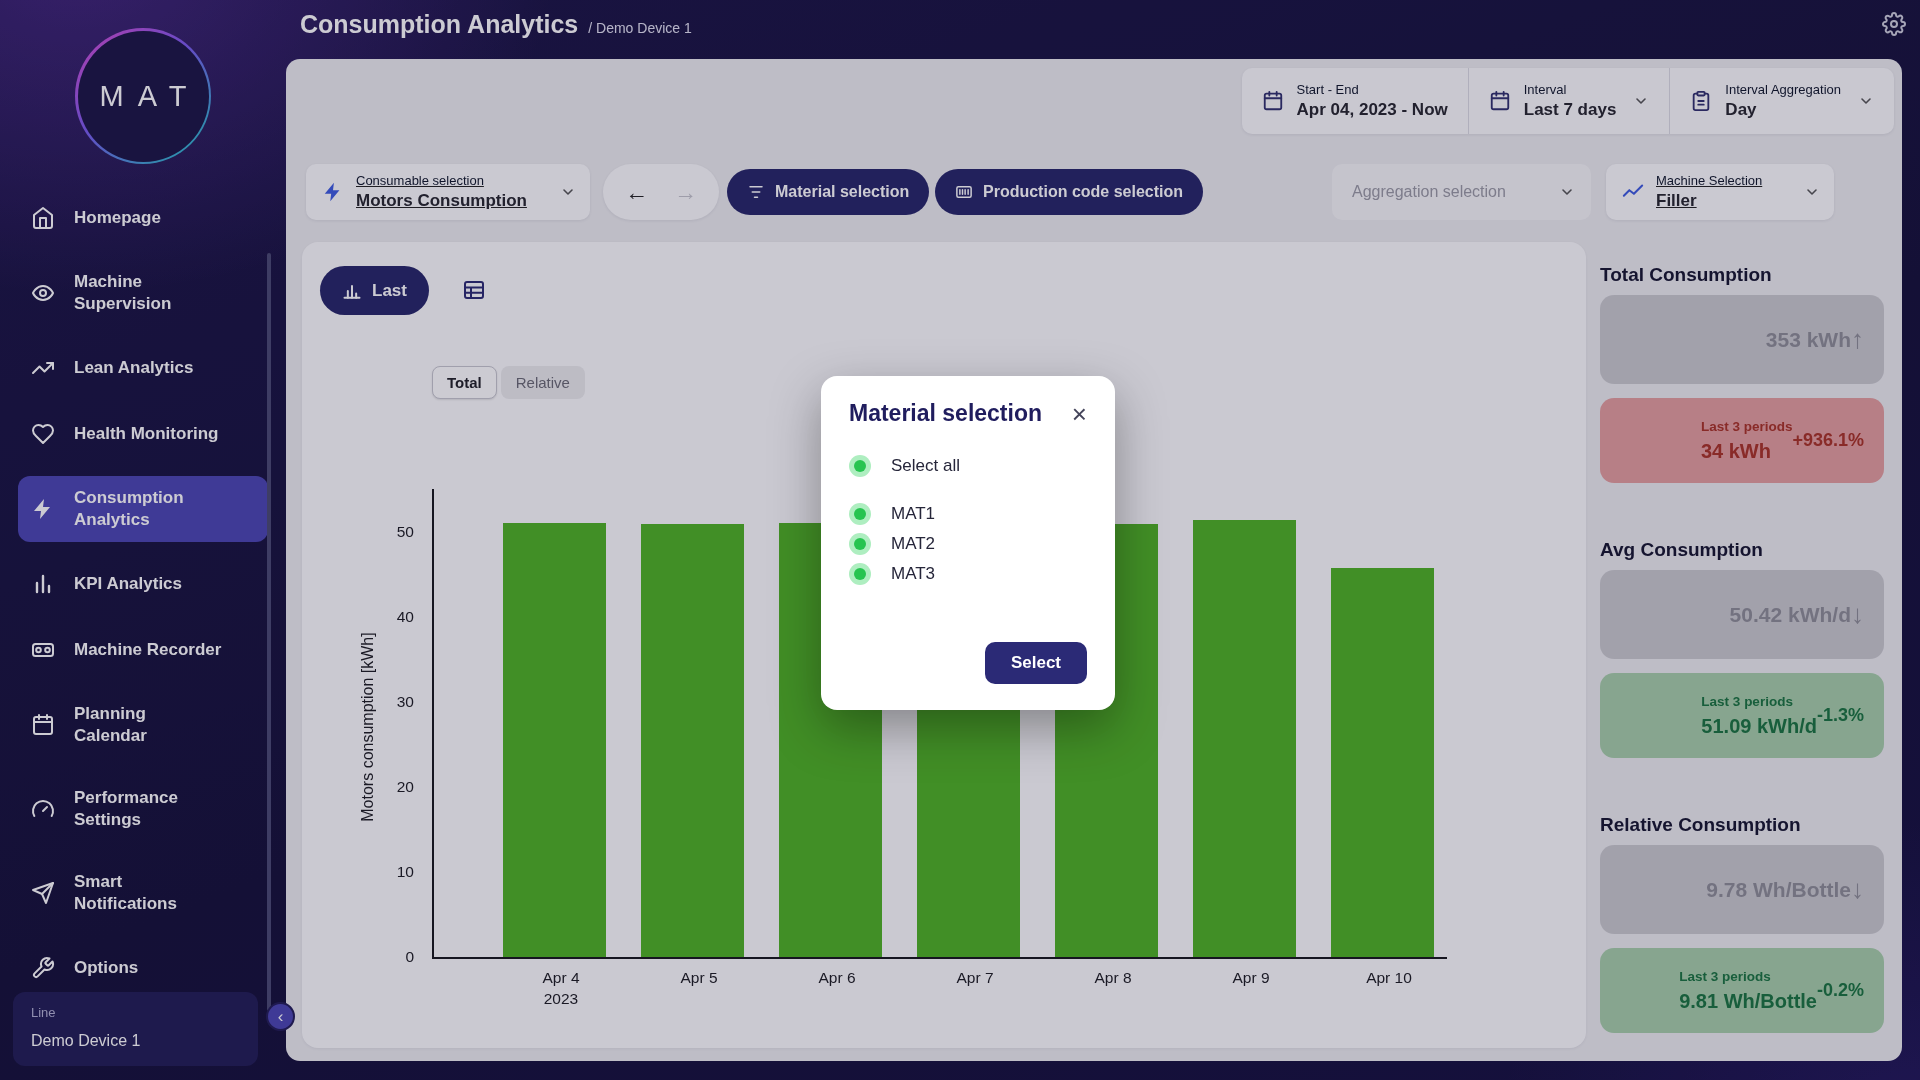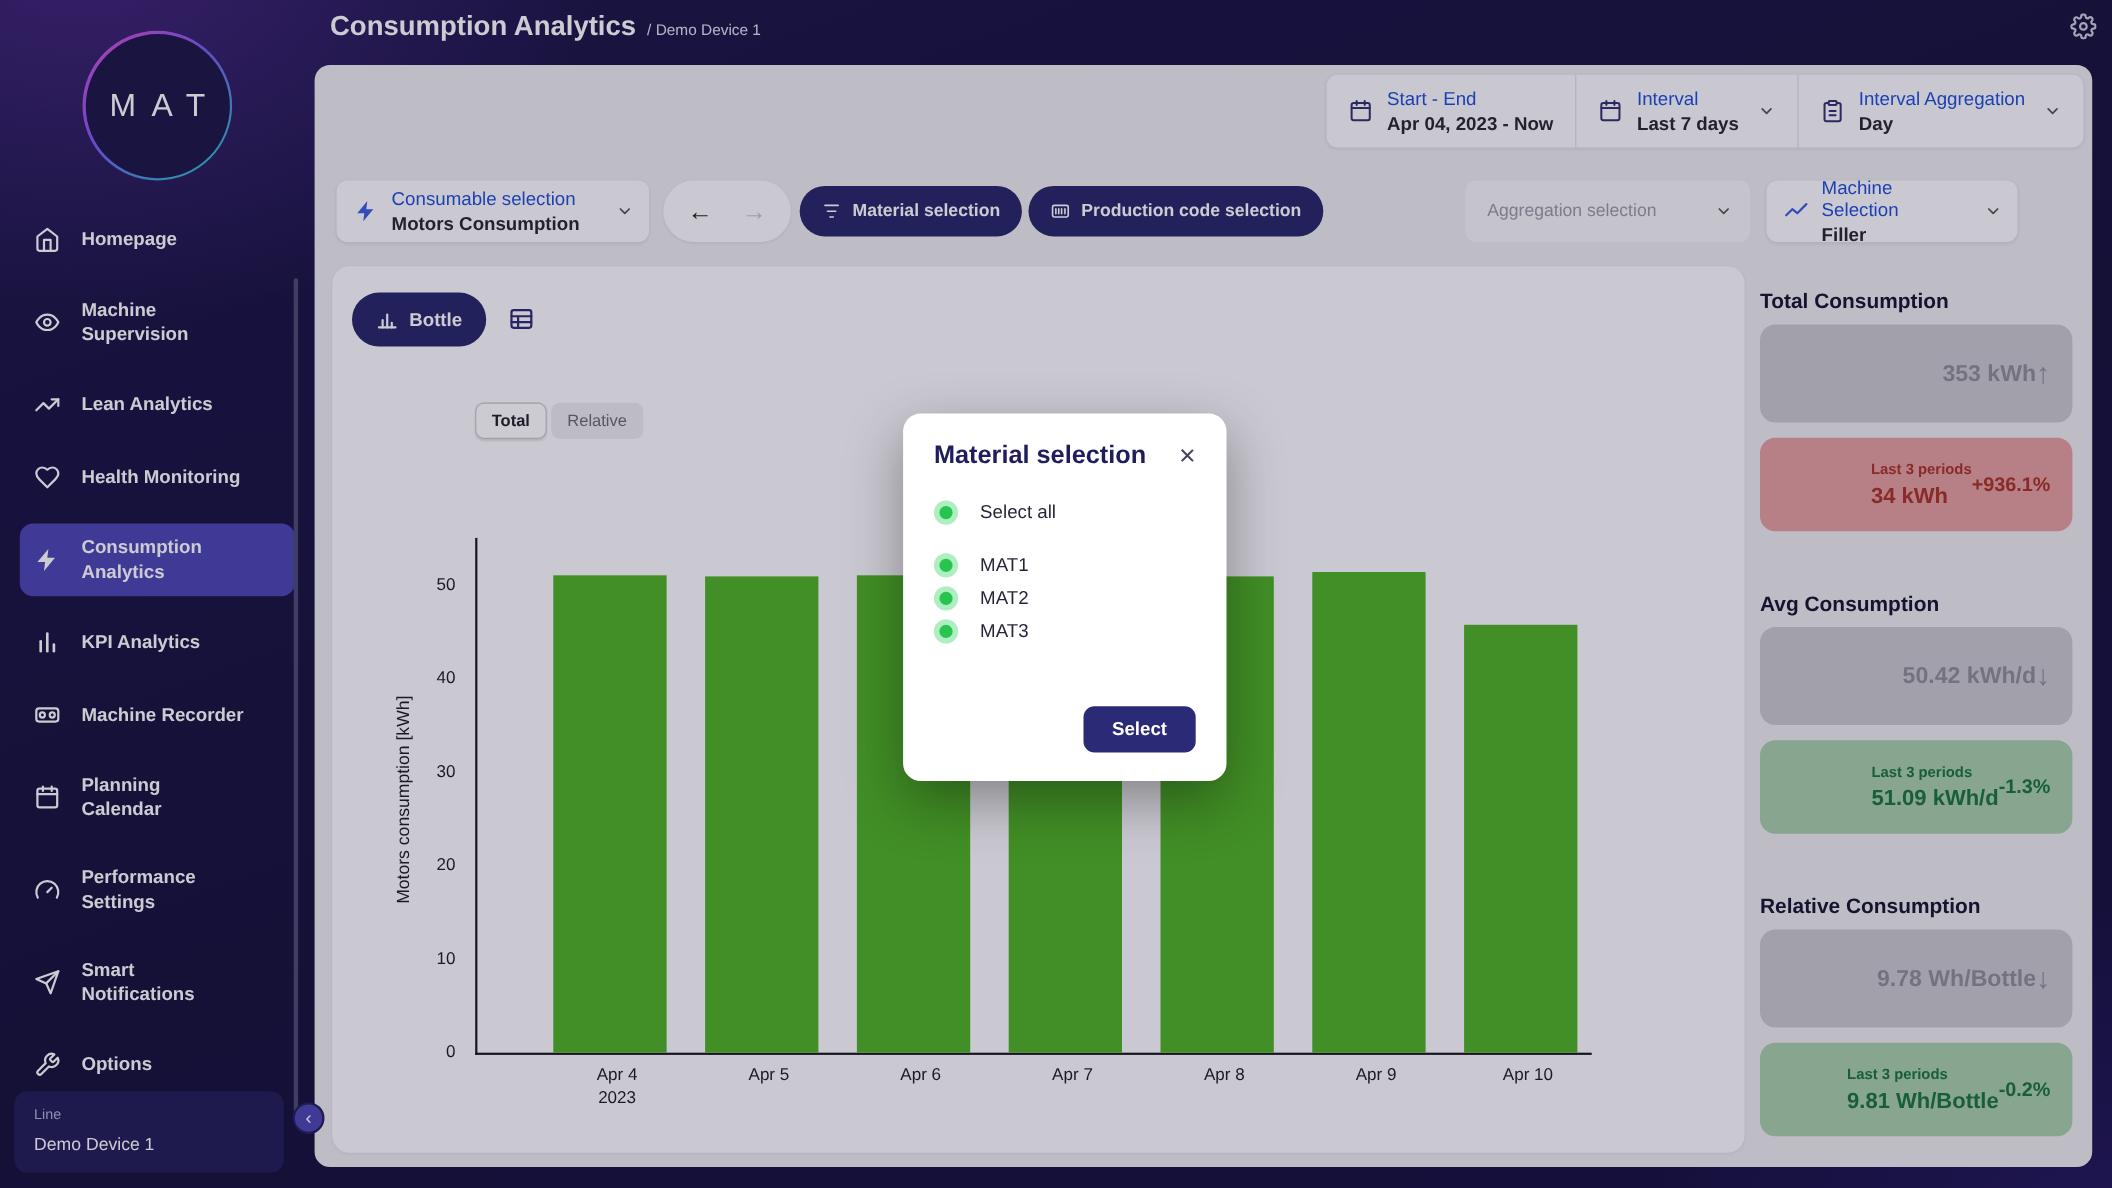--- a/index.html
+++ b/index.html
@@ -53,7 +53,7 @@
   .dt-sec:first-child { border-left:none; }
   .dt-icon { color:#30306e; display:flex; }
   .dt-col { display:flex; flex-direction:column; gap:3px; }
-  .dt-label { font-size:17px; color:#1d4ed8; }
+  .dt-label { font-size:13px; color:#0f172a; }
   .dt-value { font-size:17px; color:#26262e; font-weight:600; }
   .chev { color:#555; display:flex; margin-left:4px; }
 

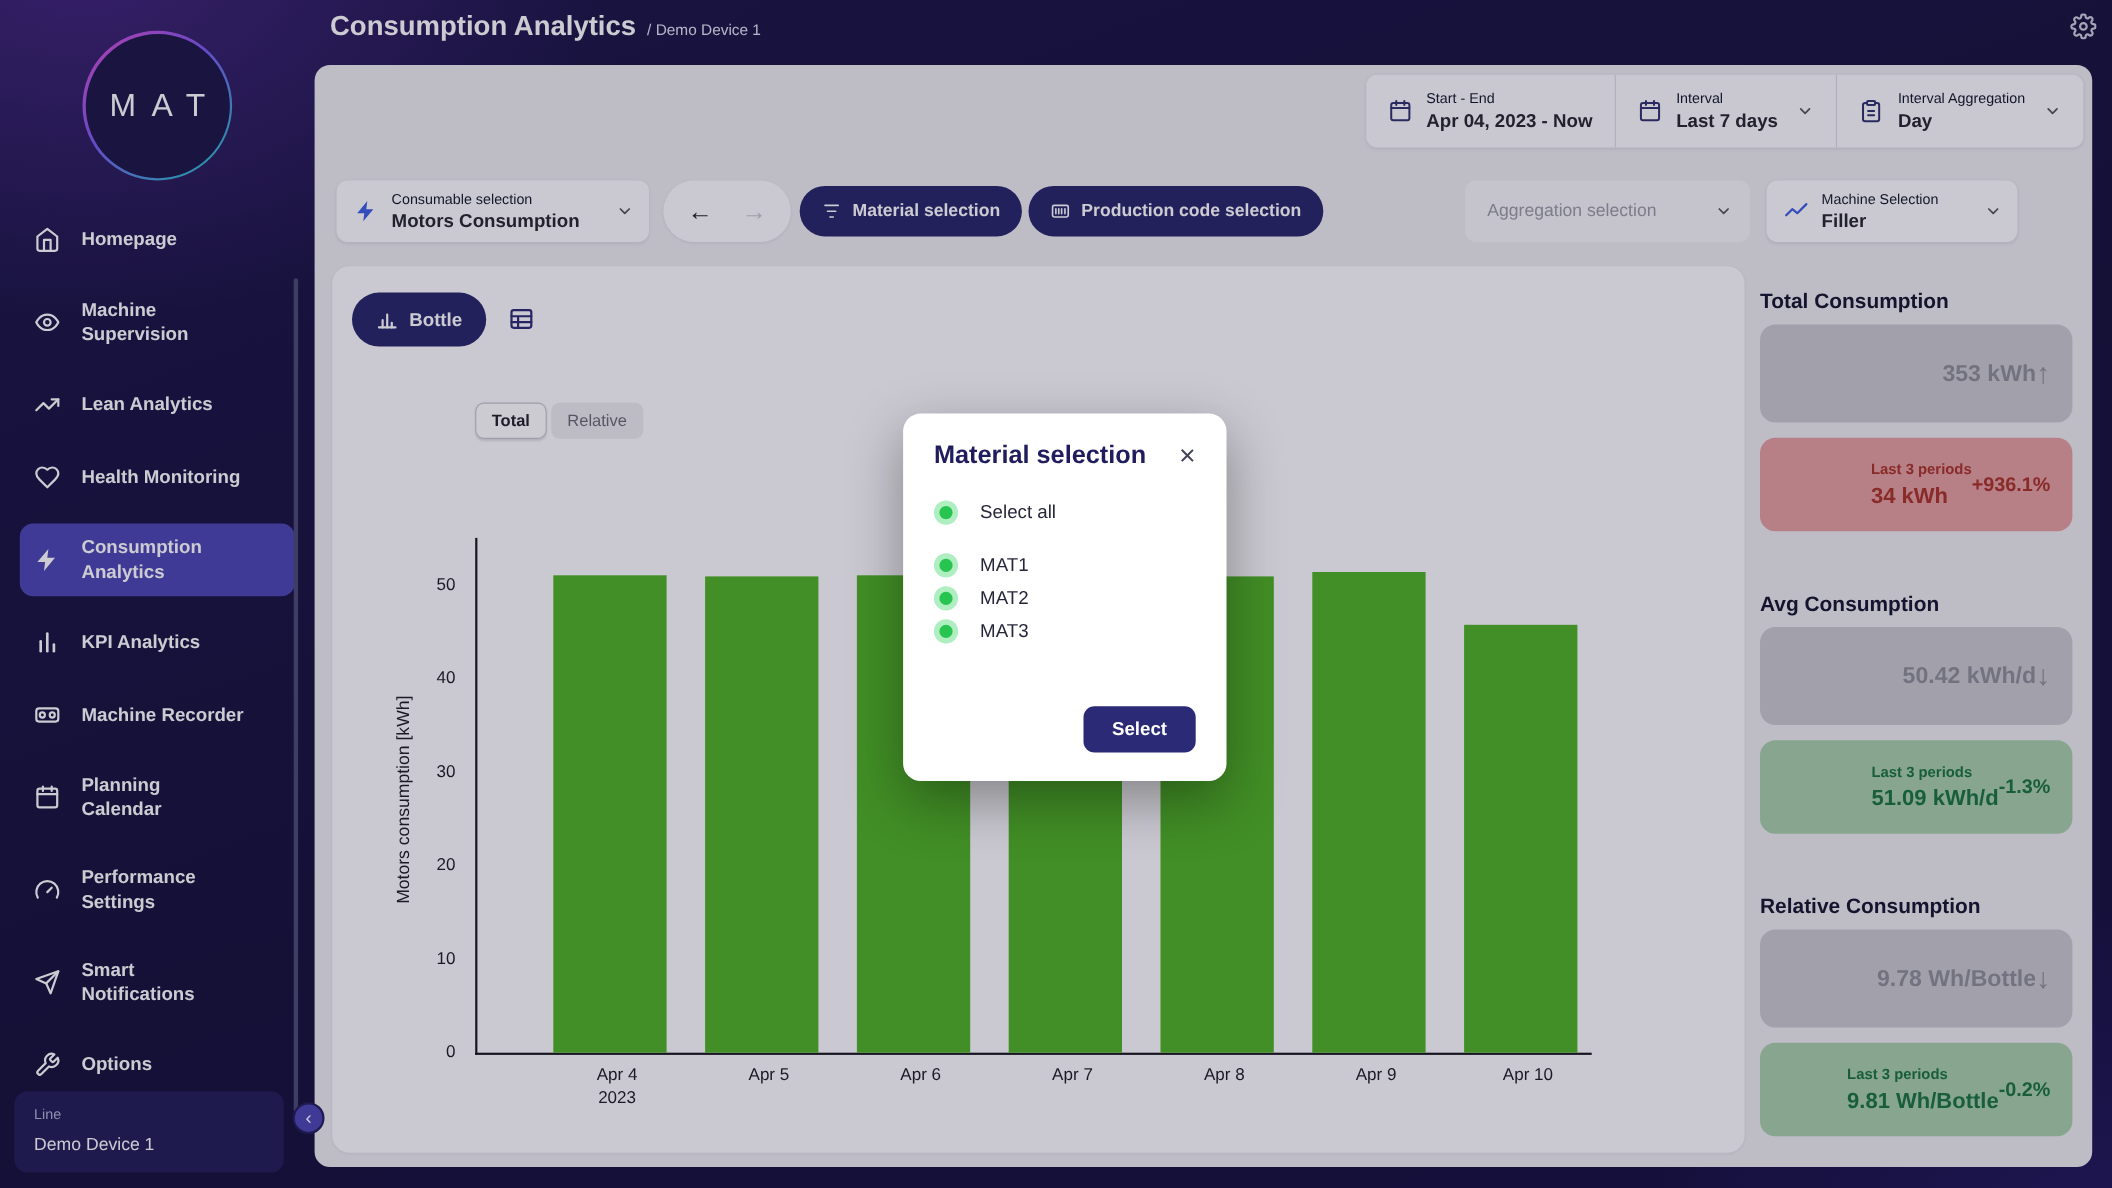--- a/index.html
+++ b/index.html
@@ -62,7 +62,7 @@
   .sel-card { position:absolute; top:0; height:56px; background:#fdfdfe; border-radius:10px;
     display:flex; align-items:center; gap:12px; padding:0 14px 0 16px; cursor:pointer;
     box-shadow:0 1px 3px rgba(20,20,50,0.08); }
-  .sel-card .dt-col { flex:1; }
+  .sel-card .dt-col { flex:1;text-decoration:underline; }
   .consumable { left:20px; width:284px; }
   .machine { left:1320px; width:228px; }
   .blue-ic { color:#3d5be0; display:flex; }

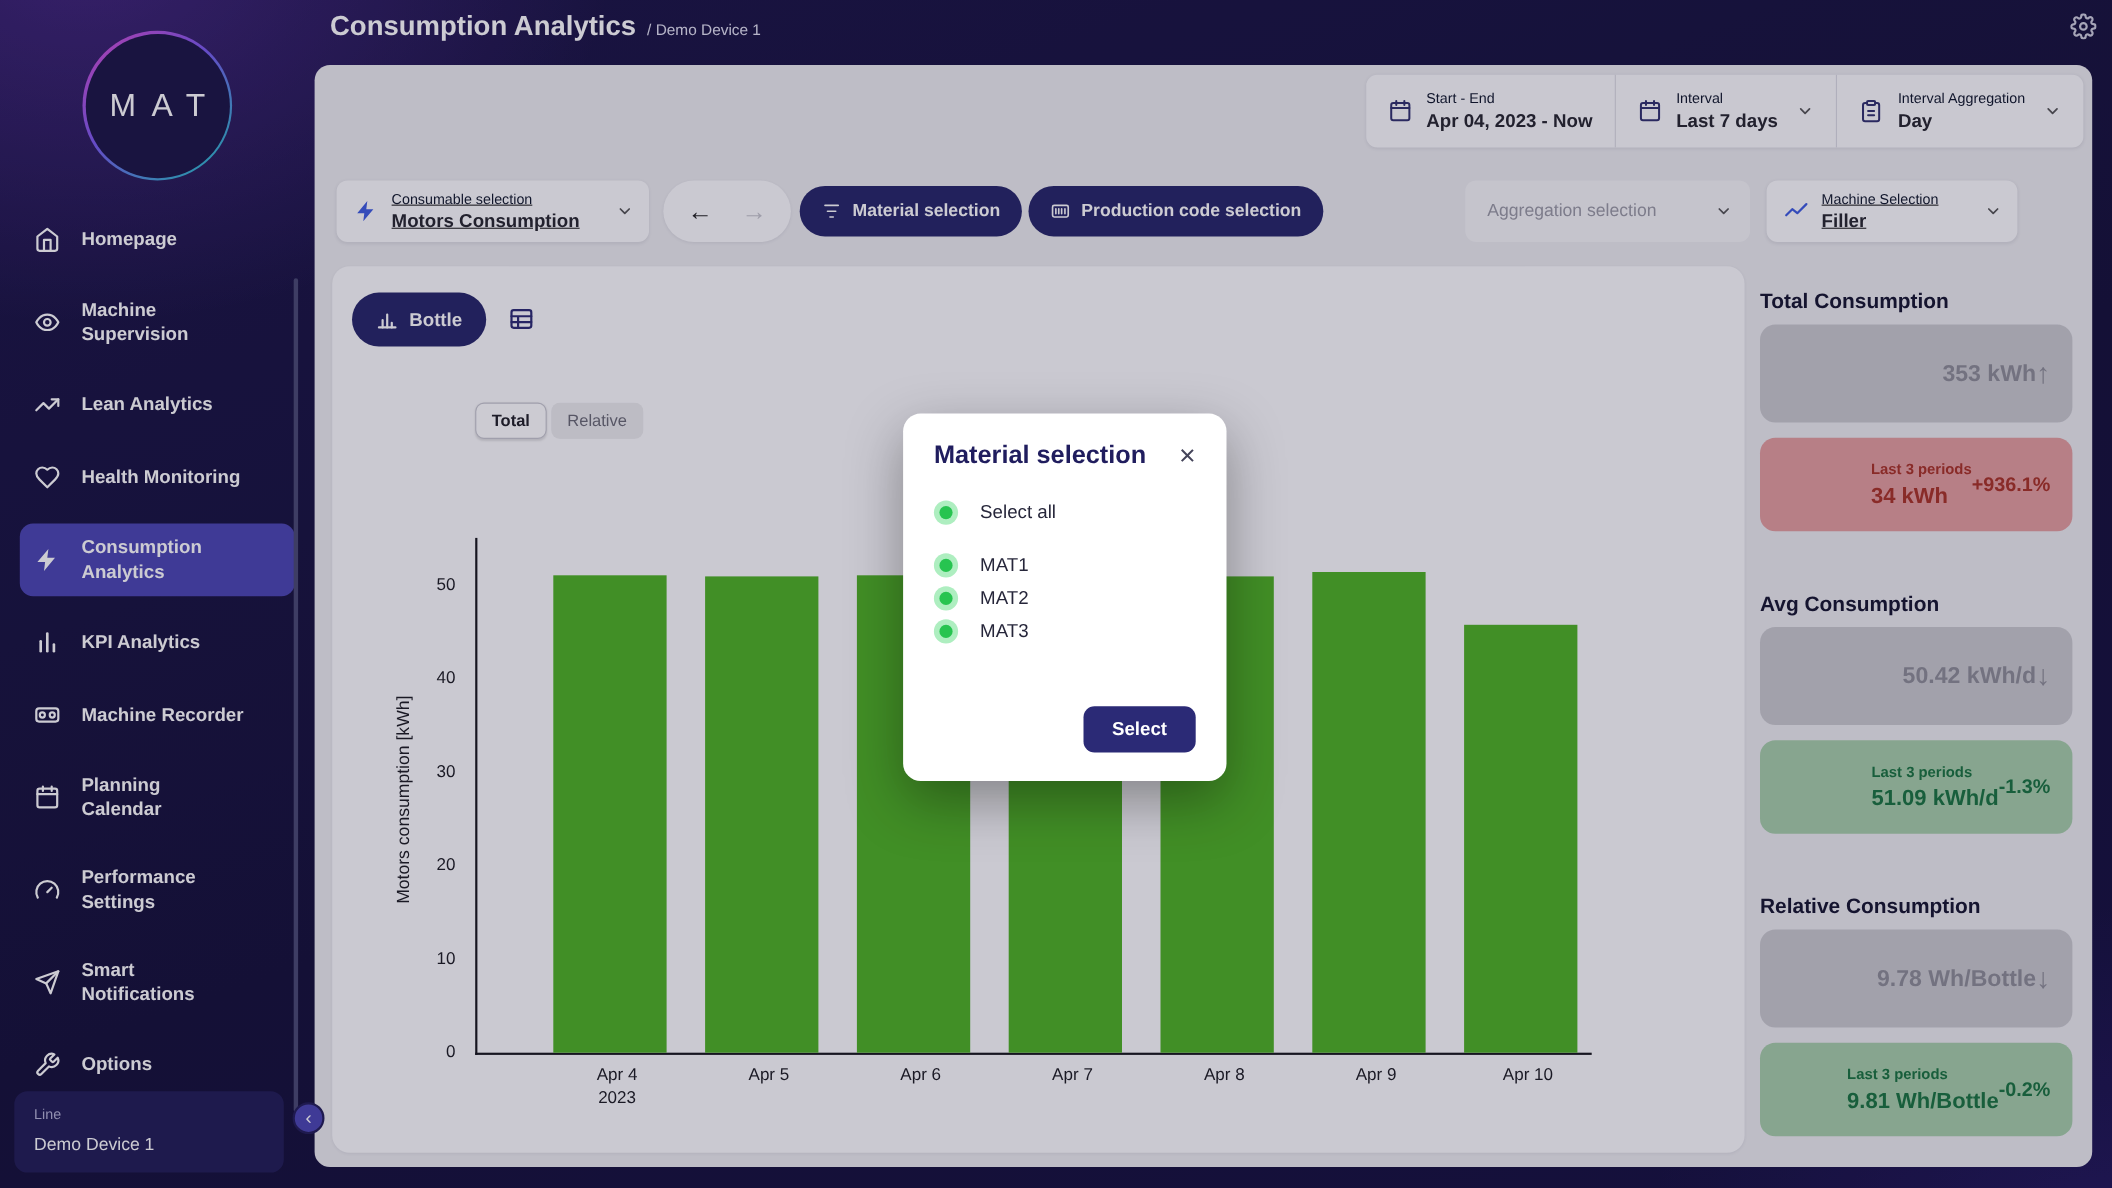--- a/index.html
+++ b/index.html
@@ -402,7 +402,7 @@
             <path d="M7 20v-8M12 20V6M17 20v-5"></path>
           </svg>
         </span>
-      <span>Bottle</span>
+      <span>Last</span>
     </button>
     <button class="table-btn">
       <span><svg width="24" height="24" viewBox="0 0 24 24" fill="none" stroke="currentColor" stroke-width="2" stroke-linecap="round">

